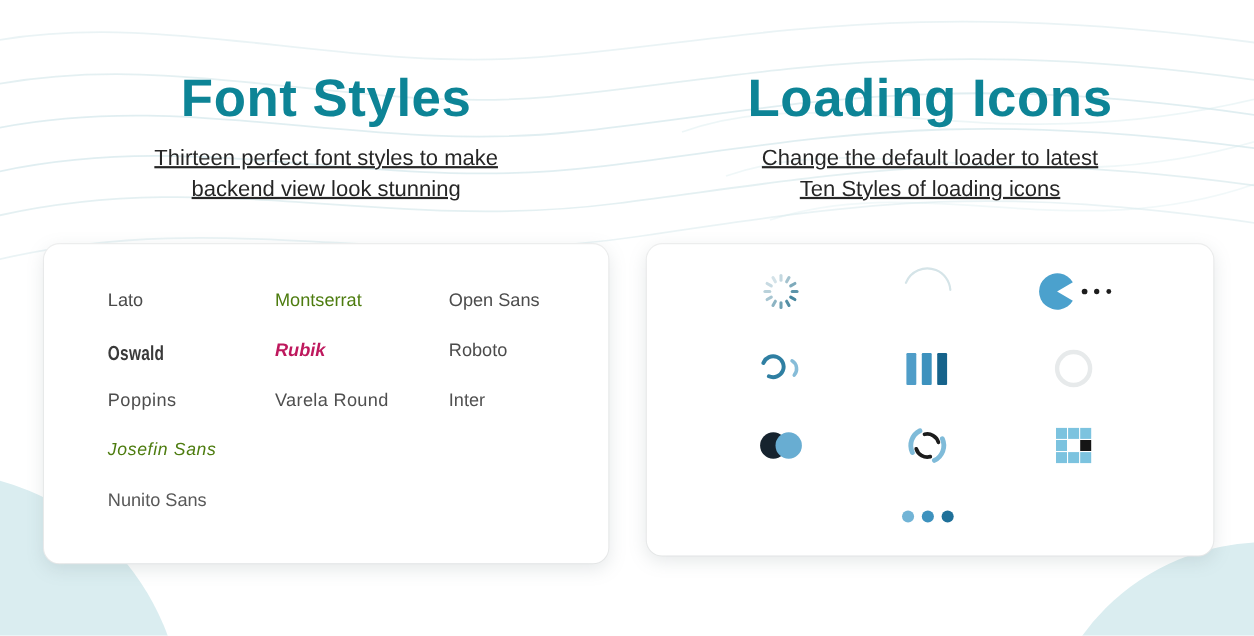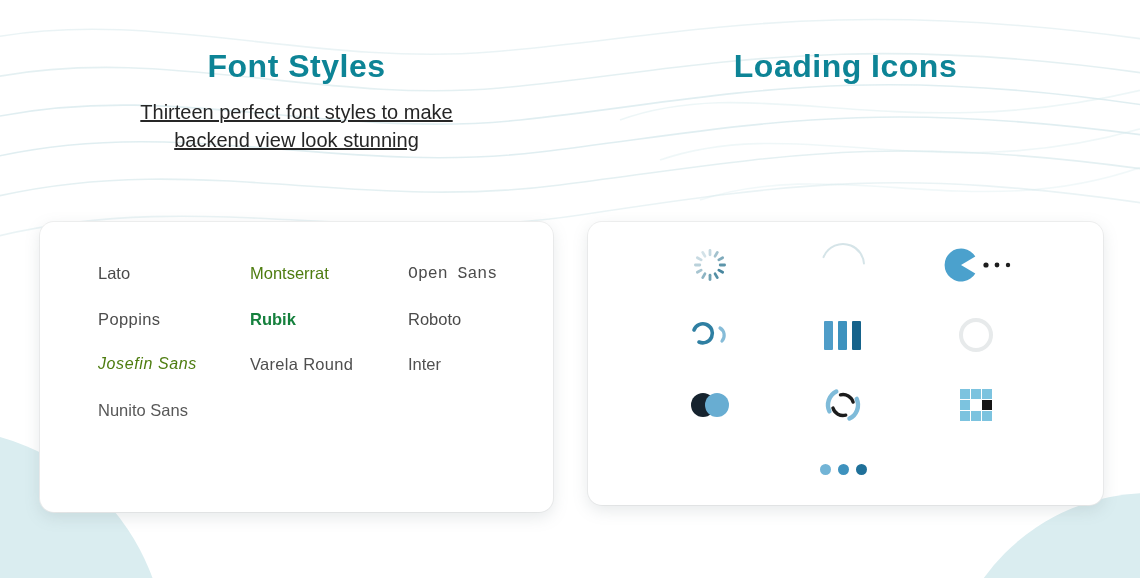--- a/index.html
+++ b/index.html
@@ -19,7 +19,7 @@
   .section-fonts   { left:40px;  width:513px; }
   .section-loaders { left:588px; width:515px; }
   .section h1 {
-    margin-top:48px; font-size:32px; font-weight:700; color:#0d8496;
+    margin-top:62px; font-size:48px; font-weight:700; color:#0d8496;
     letter-spacing:.5px;
   }
   .subtitle { margin-top:13px; font-size:20px; line-height:28px; color:#262626;text-decoration:underline; }

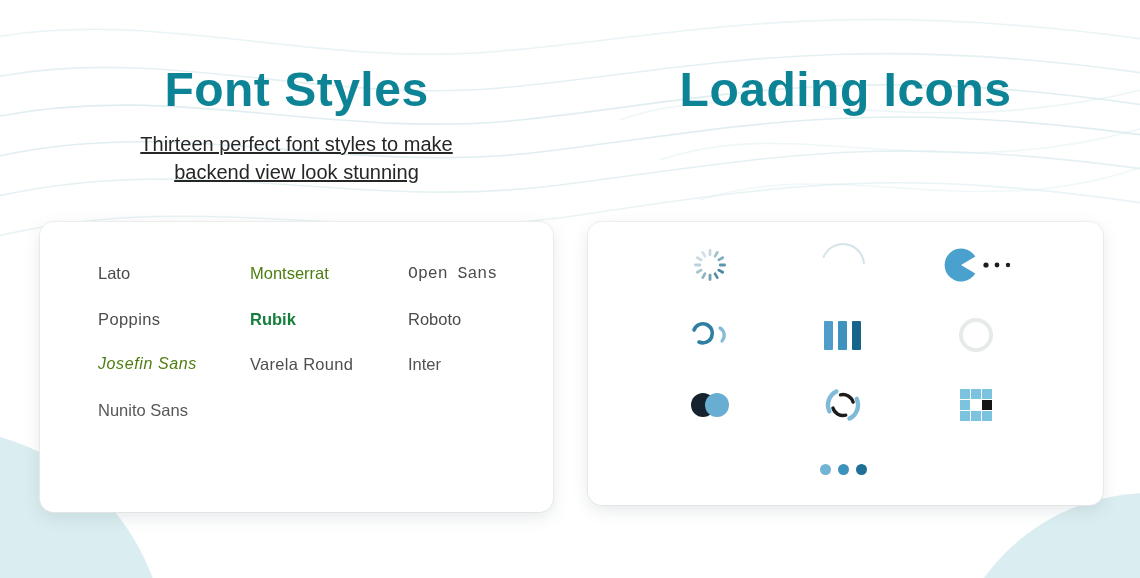--- a/index.html
+++ b/index.html
@@ -126,6 +126,10 @@
 
   <section class="section section-loaders">
     <h1>Loading Icons</h1>
+    <div class="subtitle">
+      <div>Change the default loader to latest</div>
+      <div>Ten Styles of loading icons</div>
+    </div>
 
     <div class="card loaders-card">
       <div class="loader-grid">

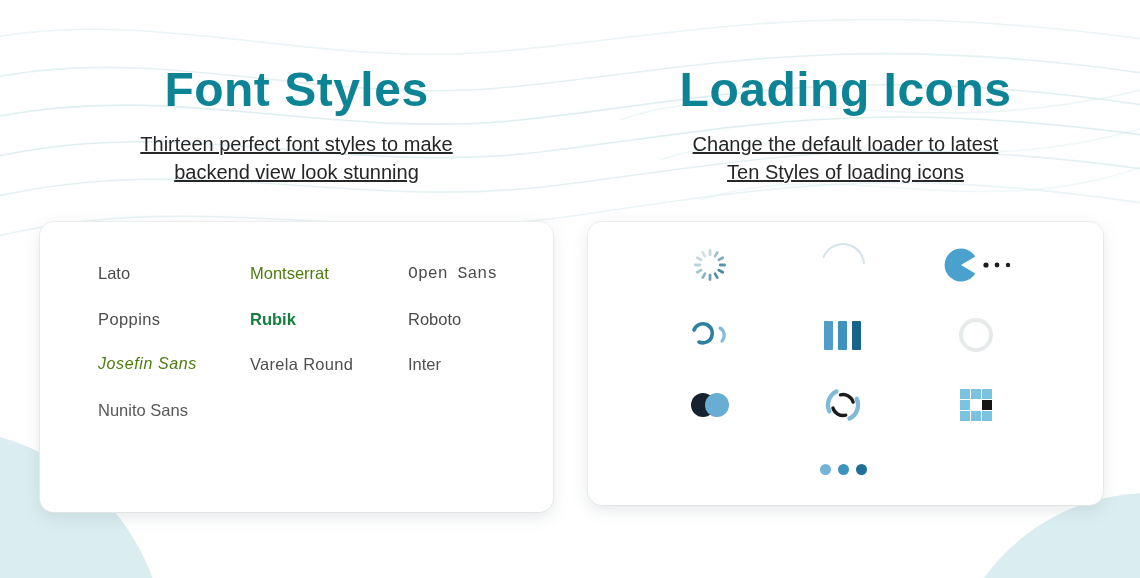--- a/index.html
+++ b/index.html
@@ -48,7 +48,7 @@
   .f-raleway    { color:#9c9c9c; }
   .f-rubik      { font-weight:600; color:#15803d; }
   .f-varela     { color:#4f4f4f; letter-spacing:.3px; }
-  .f-opensans   { color:#4c4c4c;font-family:Liberation Mono, monospace; }
+  .f-opensans   { color:#4c4c4c; }
   .f-roboto     { color:#4b4b4b; }
   .f-inter      { color:#515151; }
   .f-manrope    { color:#7a7a7a; }

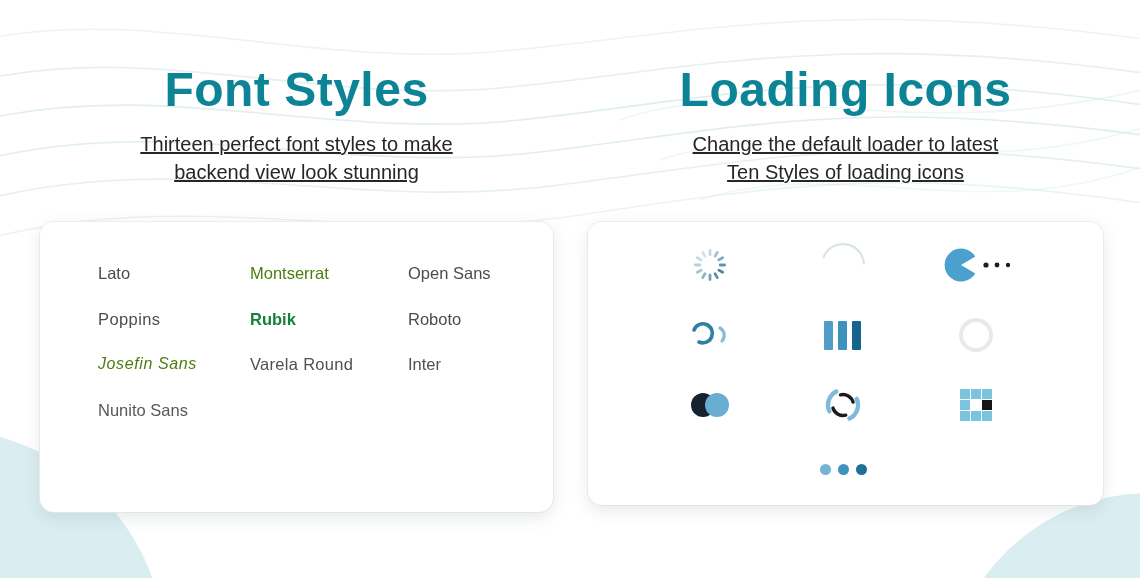--- a/index.html
+++ b/index.html
@@ -107,6 +107,7 @@
     <div class="card fonts-card">
       <div class="font-col font-col-1">
         <div class="font-item f-lato">Lato</div>
+        <div class="font-item f-oswald"><span>Oswald</span></div>
         <div class="font-item f-poppins">Poppins</div>
         <div class="font-item f-josefin">Josefin Sans</div>
         <div class="font-item f-nunito">Nunito Sans</div>

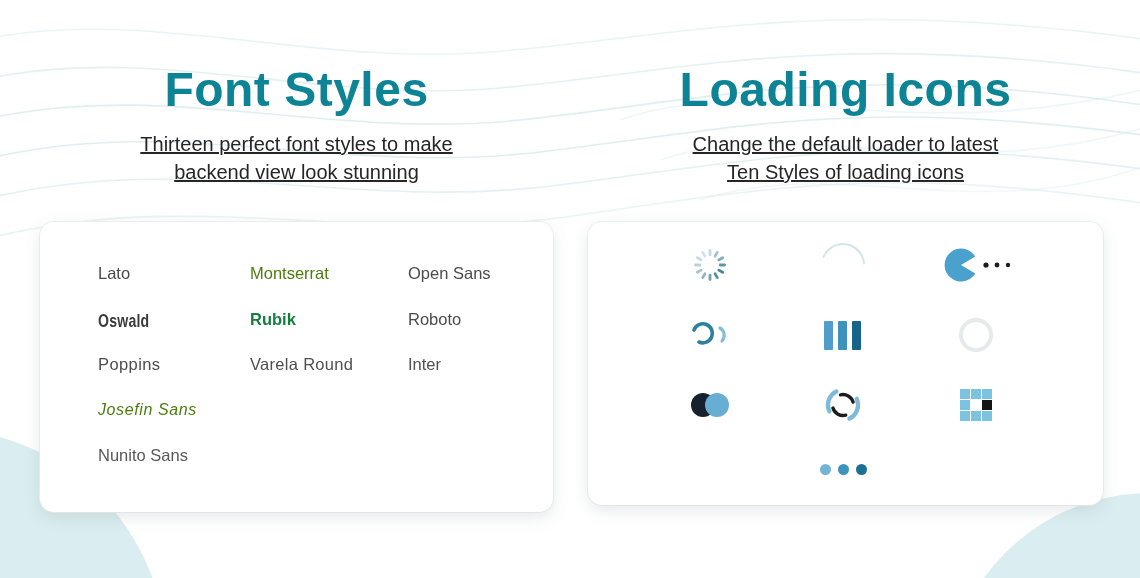--- a/index.html
+++ b/index.html
@@ -46,7 +46,7 @@
   .f-nunito   { color:#585858; }
   .f-montserrat { color:#4d7c0f; }
   .f-raleway    { color:#9c9c9c; }
-  .f-rubik      { font-weight:600; color:#15803d; }
+  .f-rubik      { font-weight:600; color:#be185d;font-style:italic; }
   .f-varela     { color:#4f4f4f; letter-spacing:.3px; }
   .f-opensans   { color:#4c4c4c; }
   .f-roboto     { color:#4b4b4b; }

